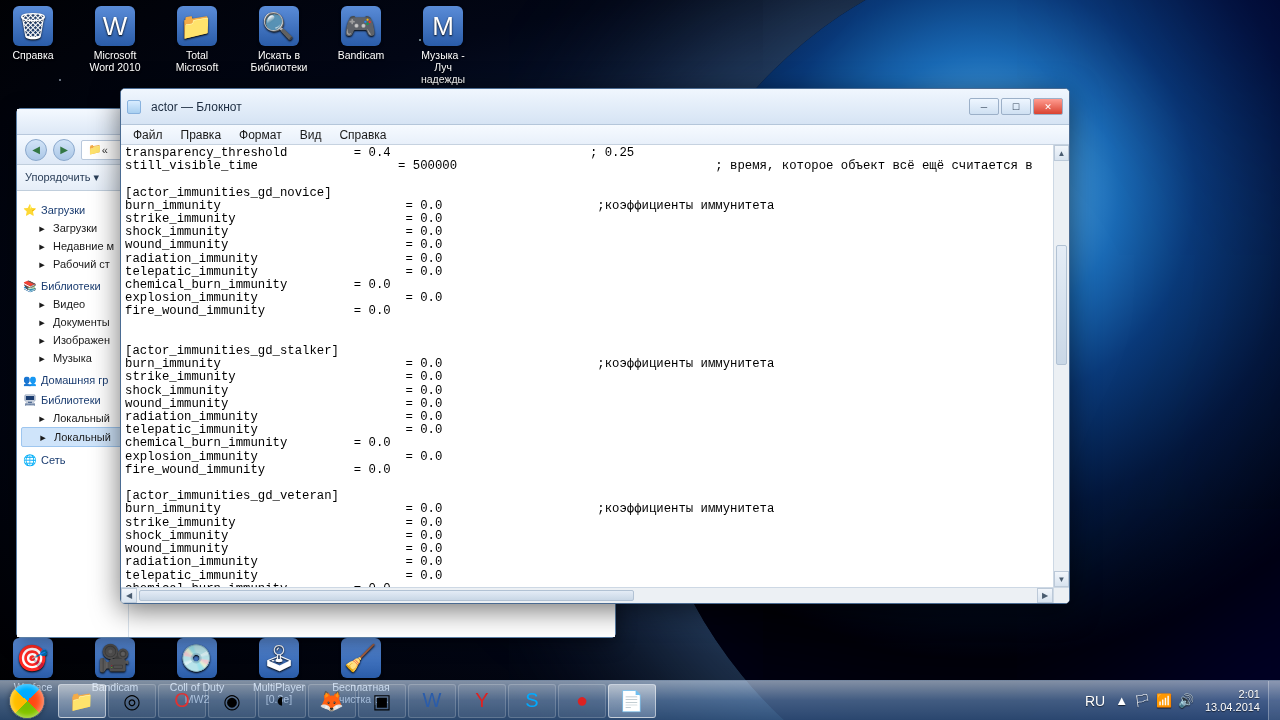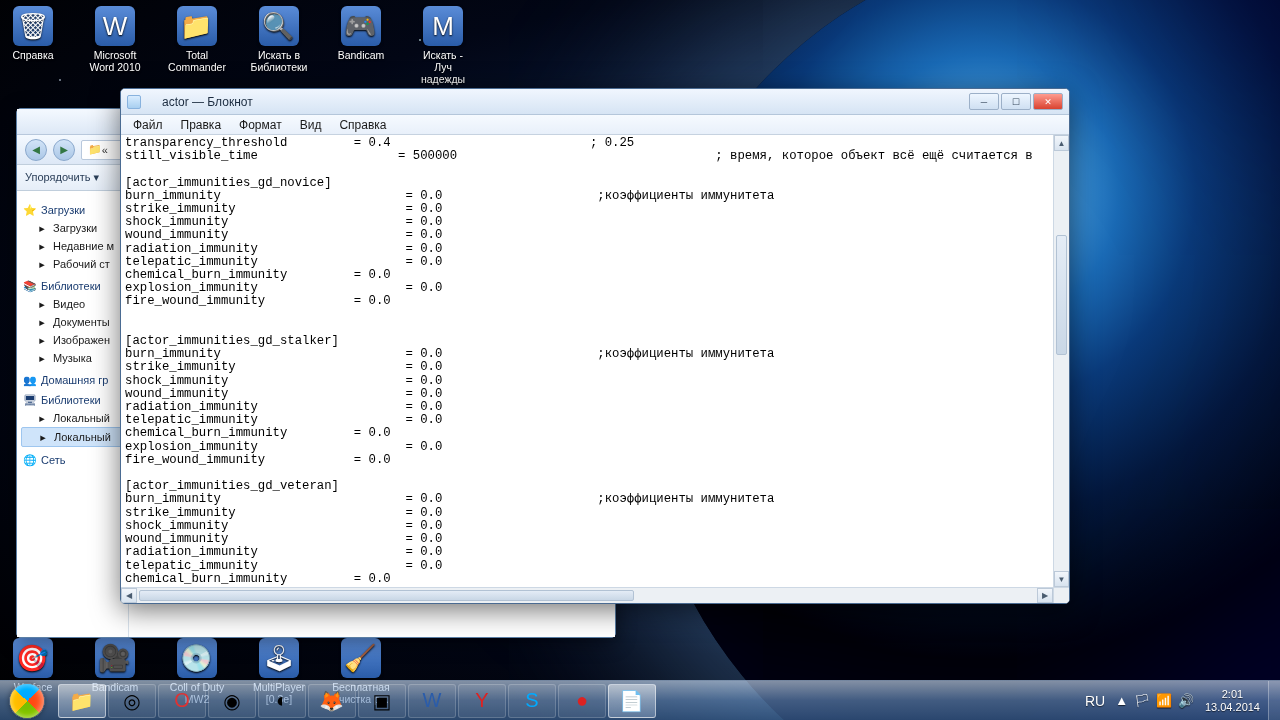--- a/index.html
+++ b/index.html
@@ -142,7 +142,7 @@
     </div>
     <div class="d-icon">
       <div class="glyph">📁</div>
-      <div>Total Commander</div>
+      <div>Total Microsoft</div>
     </div>
     <div class="d-icon">
       <div class="glyph">🔍</div>

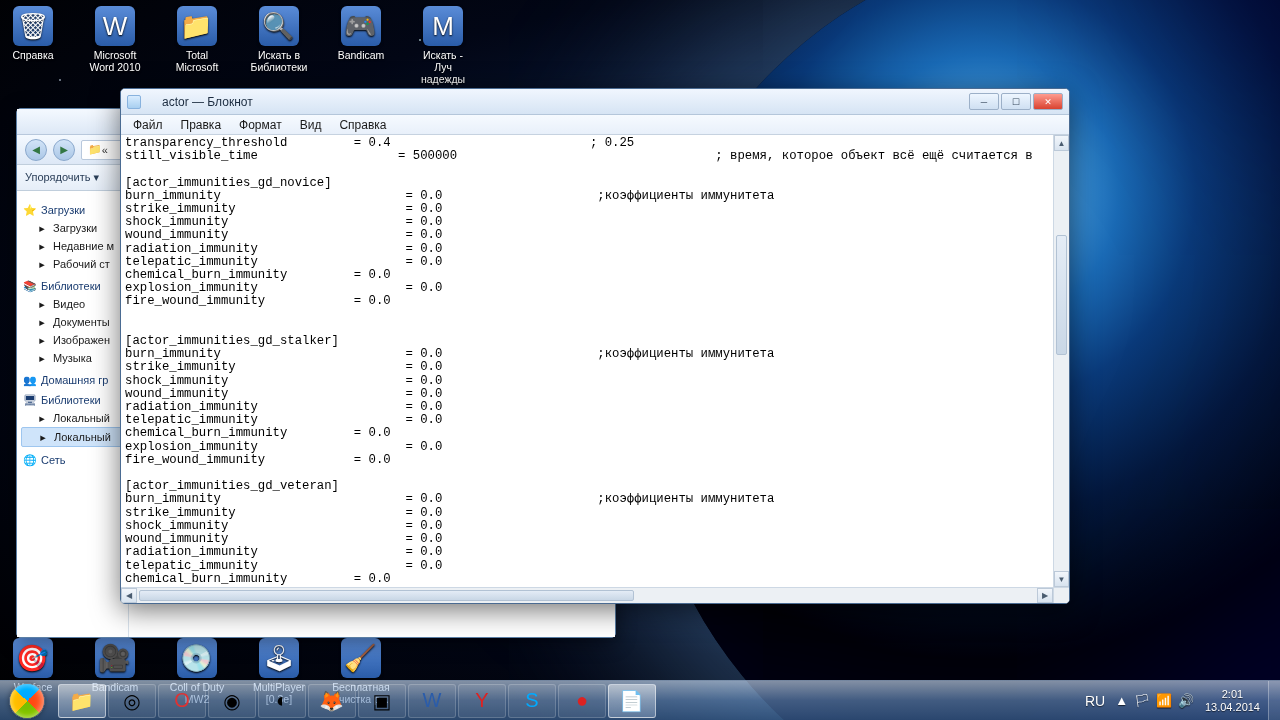--- a/index.html
+++ b/index.html
@@ -154,7 +154,7 @@
     </div>
     <div class="d-icon">
       <div class="glyph">M</div>
-      <div>Искать - Луч надежды</div>
+      <div>Музыка - Луч надежды</div>
     </div>
   </div>
 <div class="desktop-icons bottom" id="icons-bottom">

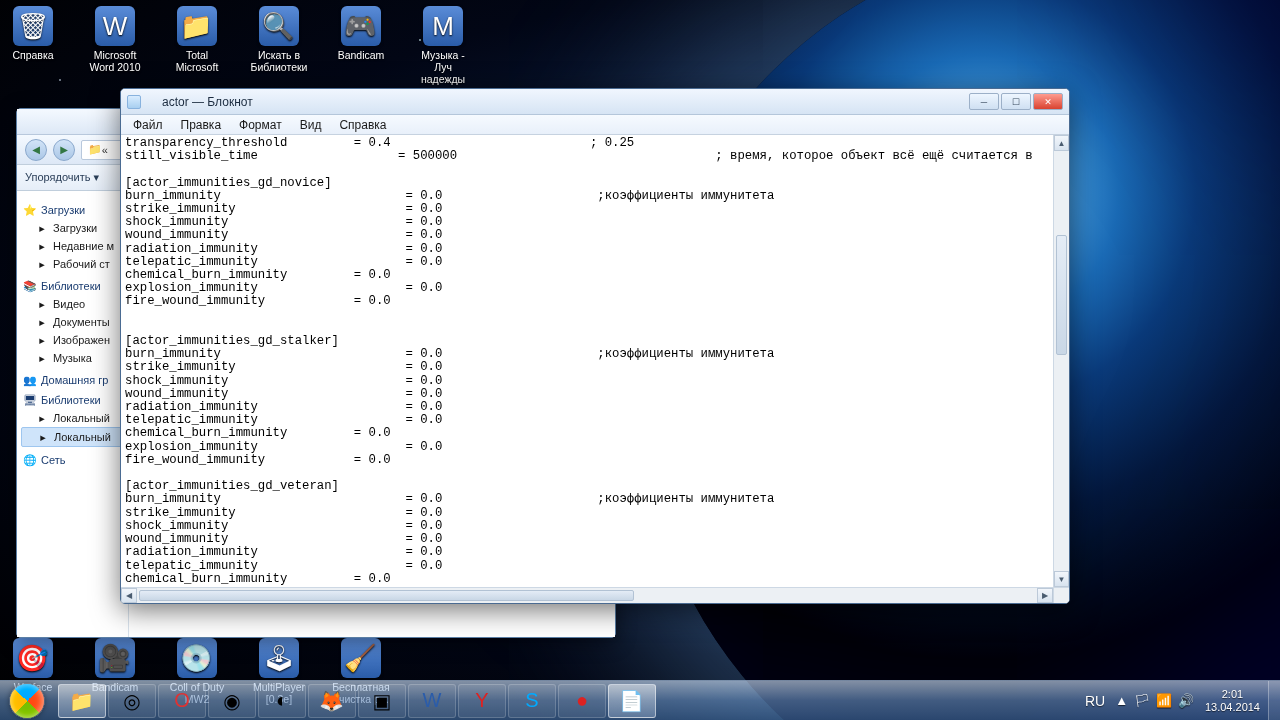--- a/index.html
+++ b/index.html
@@ -71,9 +71,9 @@
   display:flex; flex-direction:column; background:#fff; overflow: hidden;
 }
 .np-title {
-  height: 26px; background: linear-gradient(#f0f6fe,#d6e4f4);
+  height: 36px; background: linear-gradient(#f0f6fe,#d6e4f4);
   border-bottom: 1px solid #b4c6da; display:flex; align-items:center;
-  padding: 0 6px; gap: 21px;
+  padding: 0 6px; gap: 10px;
 }
 .np-ico { width: 14px; height: 14px; background: linear-gradient(#d8ecff,#a8cff0); border:1px solid #88b2de; border-radius:2px; }
 .np-title-text { flex:1; font-size: 12px; color:#1c2c40; }

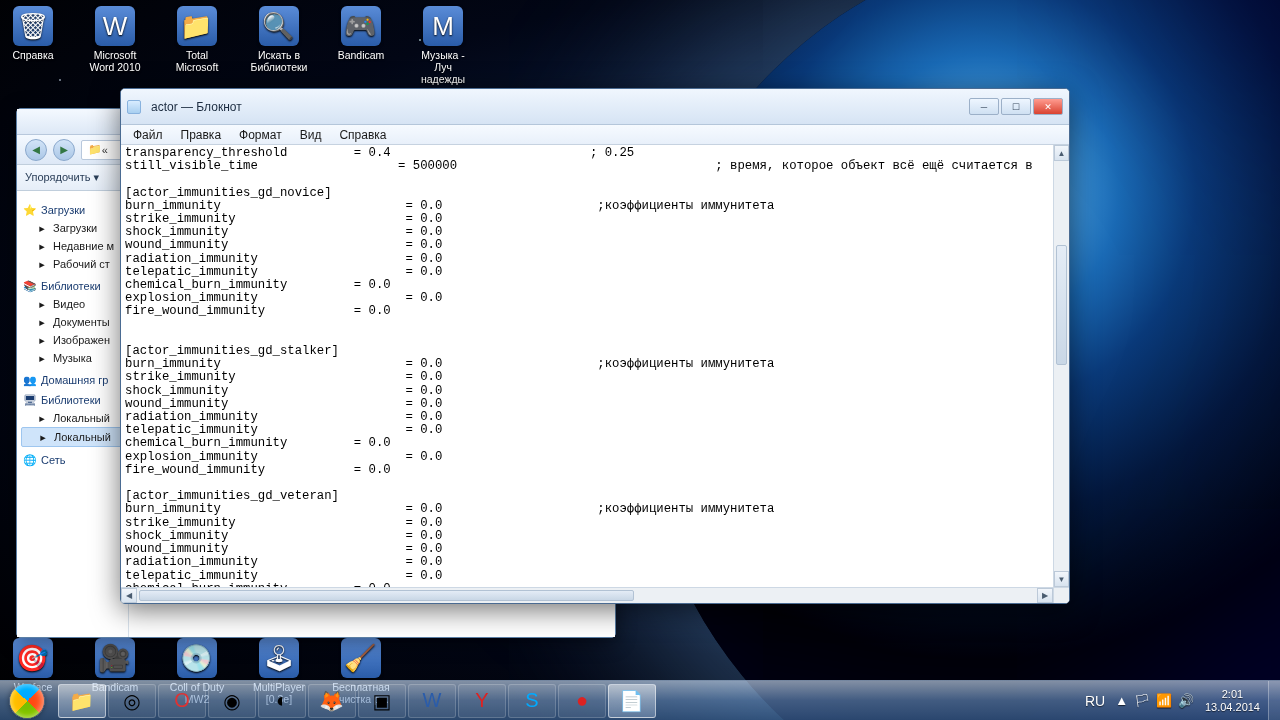--- a/index.html
+++ b/index.html
@@ -122,7 +122,7 @@
 .tray { margin-left:auto; display:flex; align-items:center; gap:10px; padding: 0 8px; color:#fff; font-size:11px; text-shadow:0 1px 1px rgba(0,0,0,.6); }
 .tray .lang { font-size:14px; }
 .tray-icons { display:flex; gap:6px; font-size:13px; }
-.clock { text-align:center; line-height:1.1; }
+.clock { text-align:right; line-height:1.1; }
 .show-desktop { width:12px; height:40px; border-left:1px solid rgba(255,255,255,.3); background:rgba(255,255,255,.08); }
 </style>
 </head>

